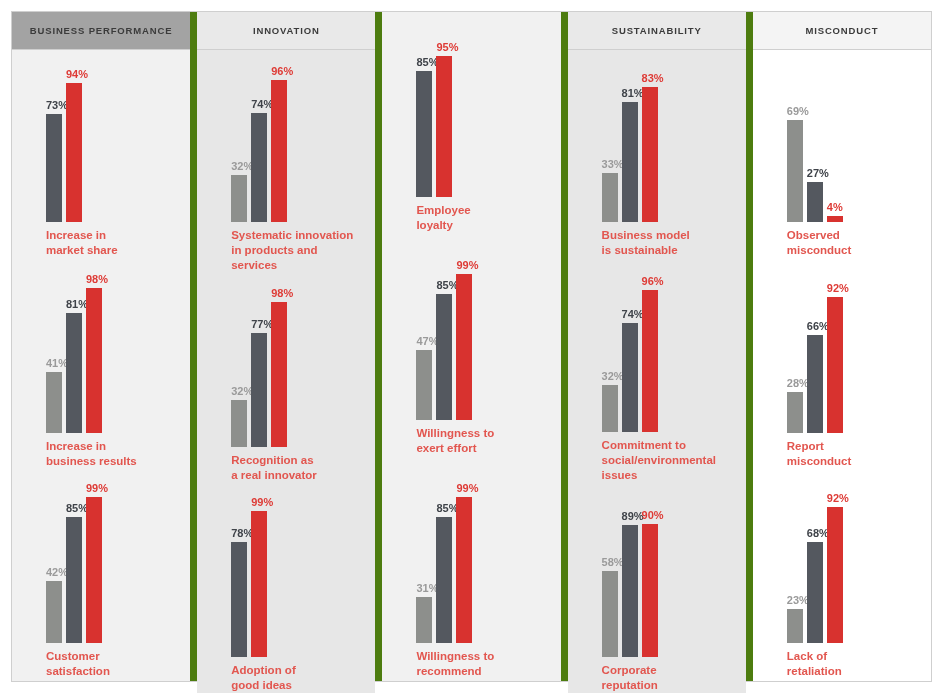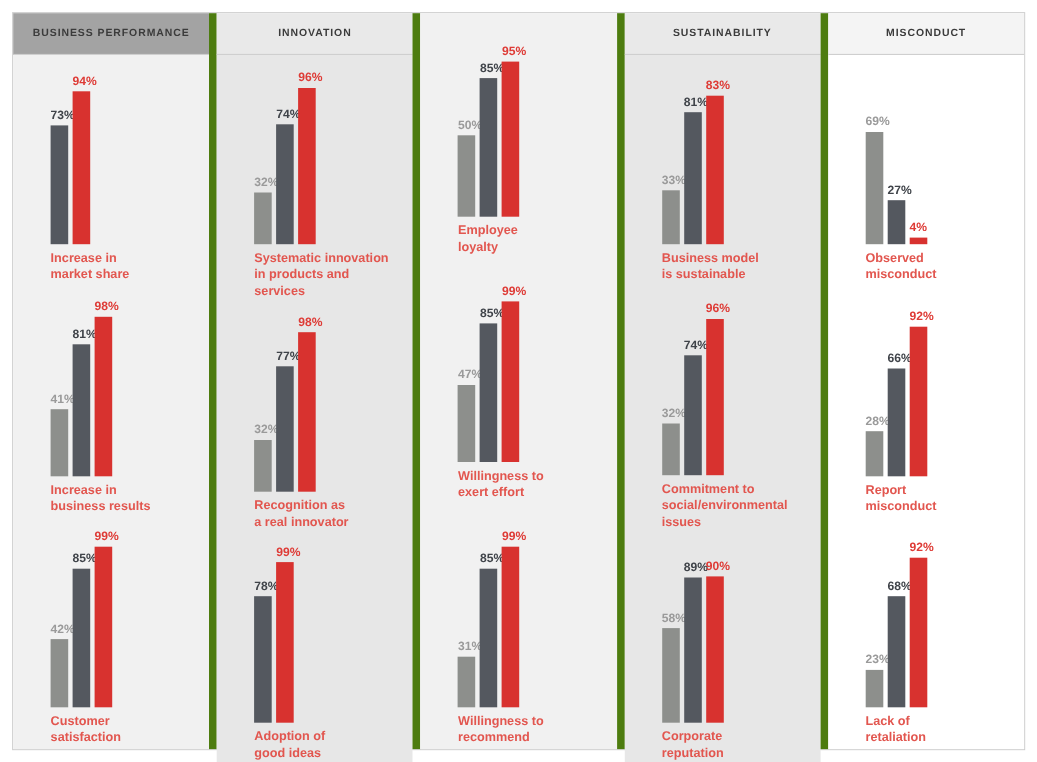--- a/index.html
+++ b/index.html
@@ -256,10 +256,6 @@
       <div class="col-body">
         <div class="group">
           <div class="plot">
-            <div class="bar-wrap s-gray">
-              <div class="bar-value">50%</div>
-              <div class="bar" style="height: 74px;"></div>
-            </div>
             <div class="bar-wrap s-slate">
               <div class="bar-value">85%</div>
               <div class="bar" style="height: 126px;"></div>

